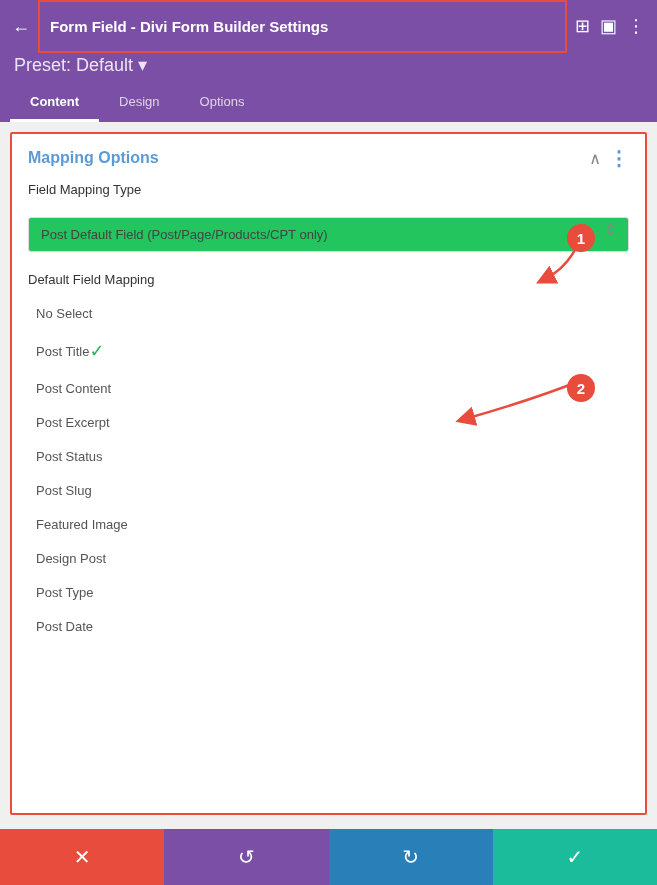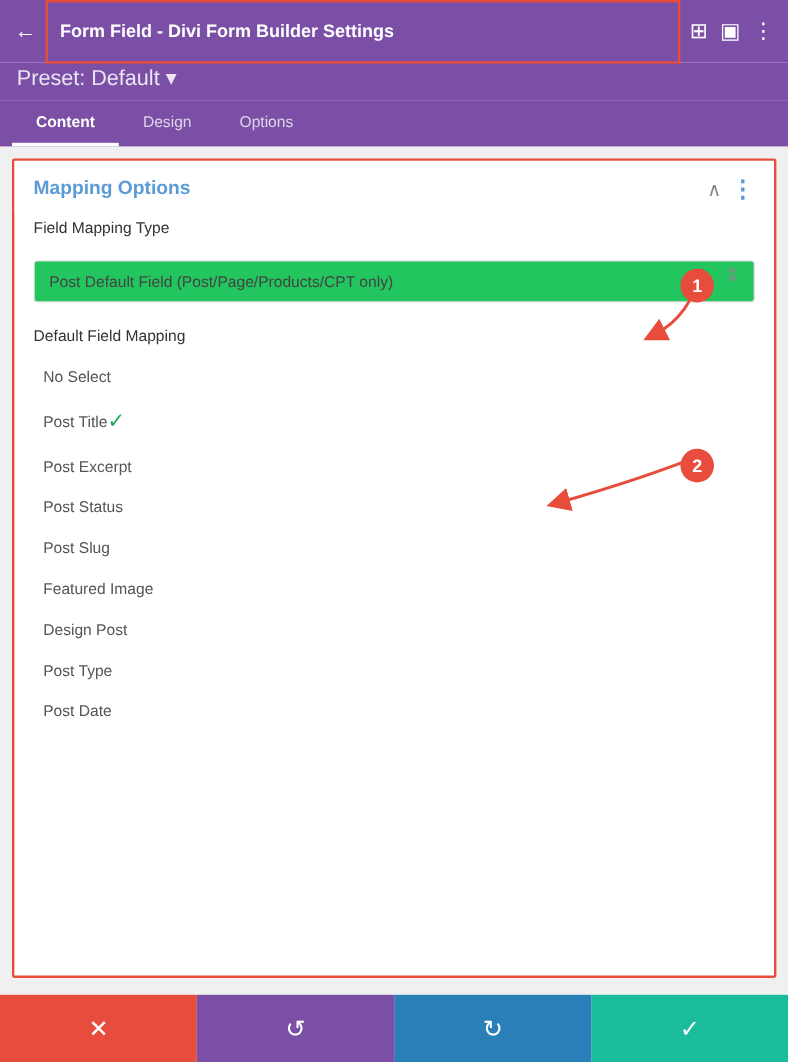--- a/index.html
+++ b/index.html
@@ -319,6 +319,9 @@
         <span class="checkmark">✓</span>
       </div>
       <div class="mapping-item">
+        <span>Post Content</span>
+      </div>
+      <div class="mapping-item">
         <span>Post Excerpt</span>
       </div>
       <div class="mapping-item">

